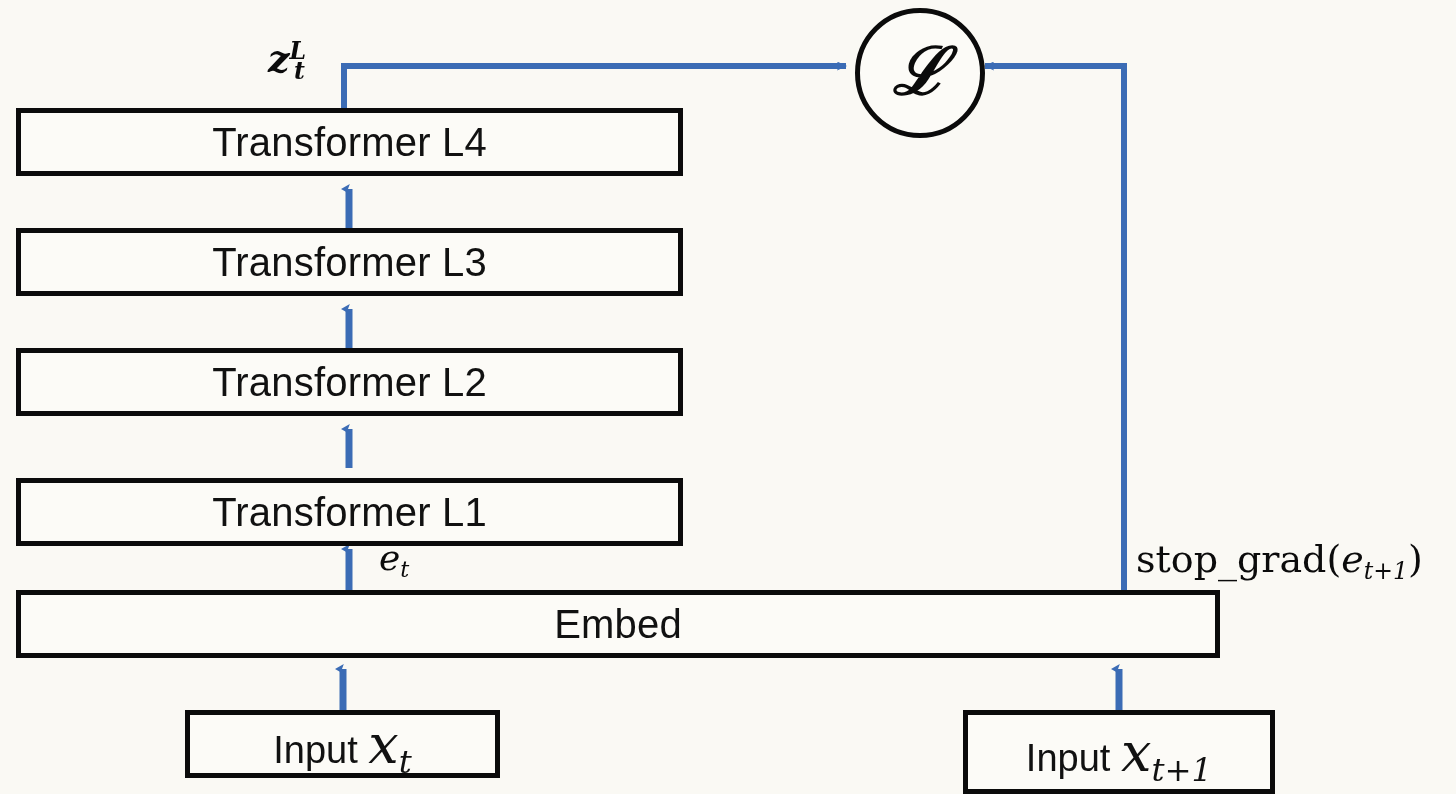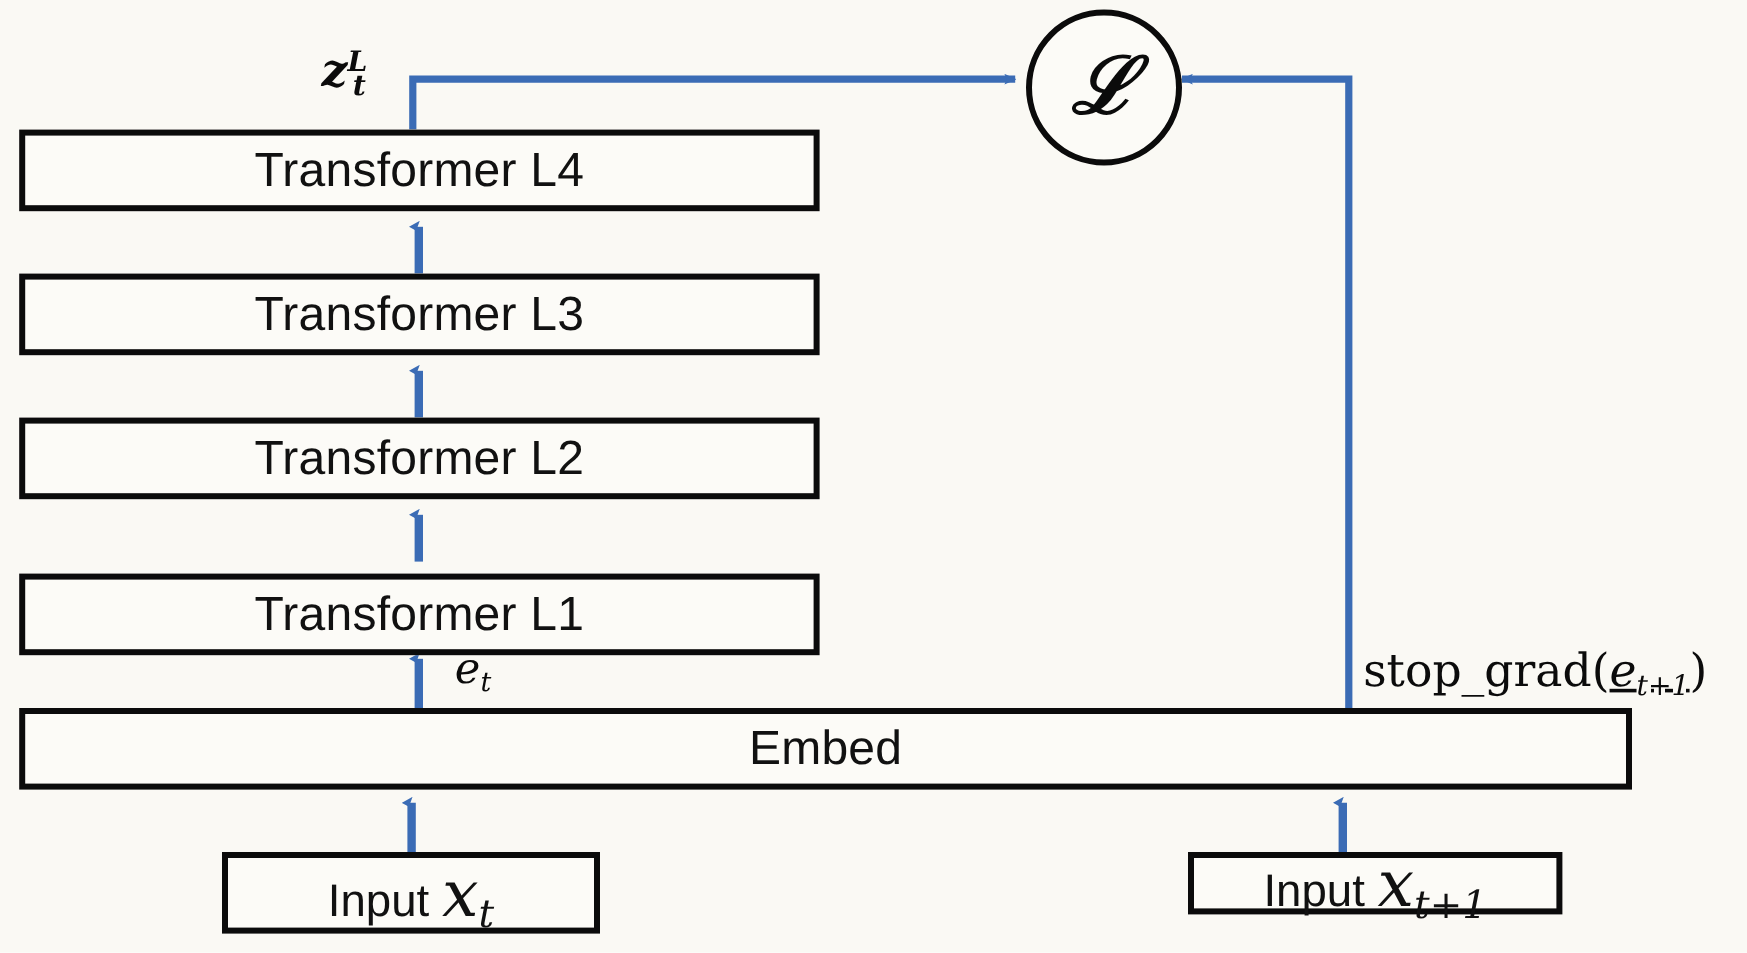--- a/index.html
+++ b/index.html
@@ -104,7 +104,7 @@
     font-size: 38px;
     font-style: normal;
   }
-  #stopgrad-label .var { font-style: italic; text-decoration: underline; }
+  #stopgrad-label .var { font-style: italic; }
   #stopgrad-label .var sub { font-size: 0.62em; vertical-align: -0.30em; font-style: italic; }
 
   

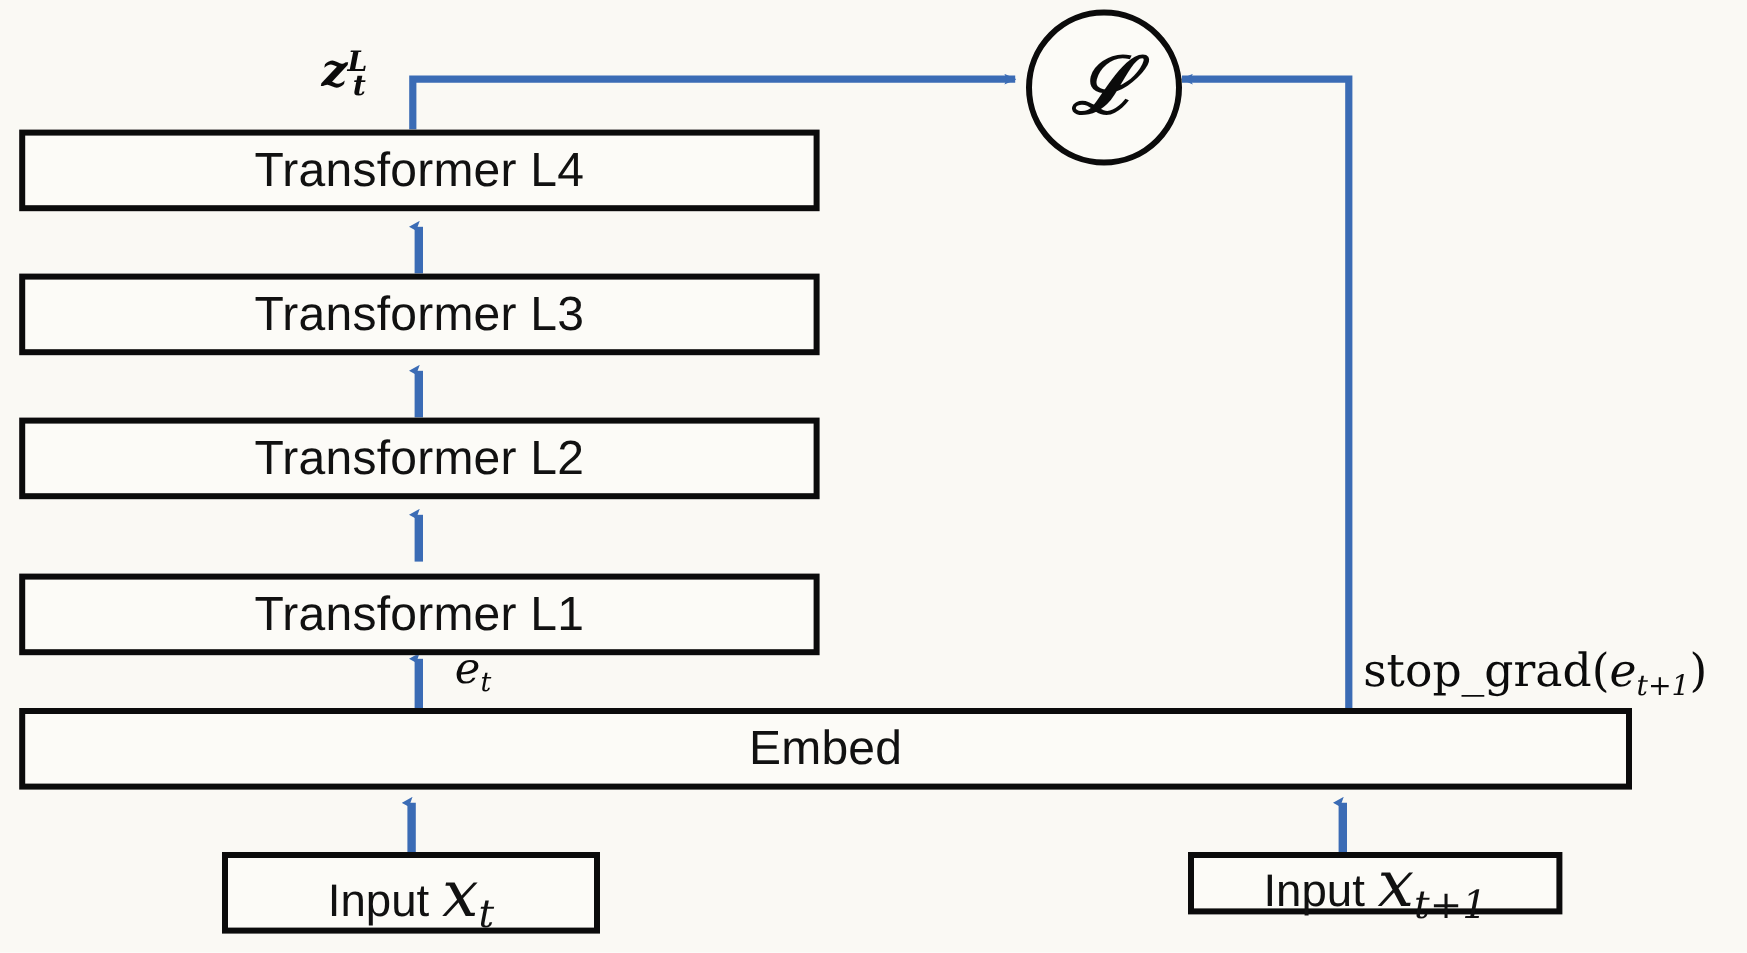--- a/index.html
+++ b/index.html
@@ -41,7 +41,7 @@
   .box.tf3 { top: 228px; }
   .box.tf2 { top: 348px; }
   .box.tf1 { top: 468px; margin-top: 10px; }
-  .box.embed { left: 16px; top: 590px; width: 1344px; height: 68px; text-align: right; }
+  .box.embed { left: 16px; top: 590px; width: 1204px; height: 68px; text-align: right; }
   .box.in1 { left: 185px; top: 710px; width: 315px; height: 68px; }
   .box.in2 { left: 990px; top: 710px; width: 312px; height: 52px; }
   sub, sup {

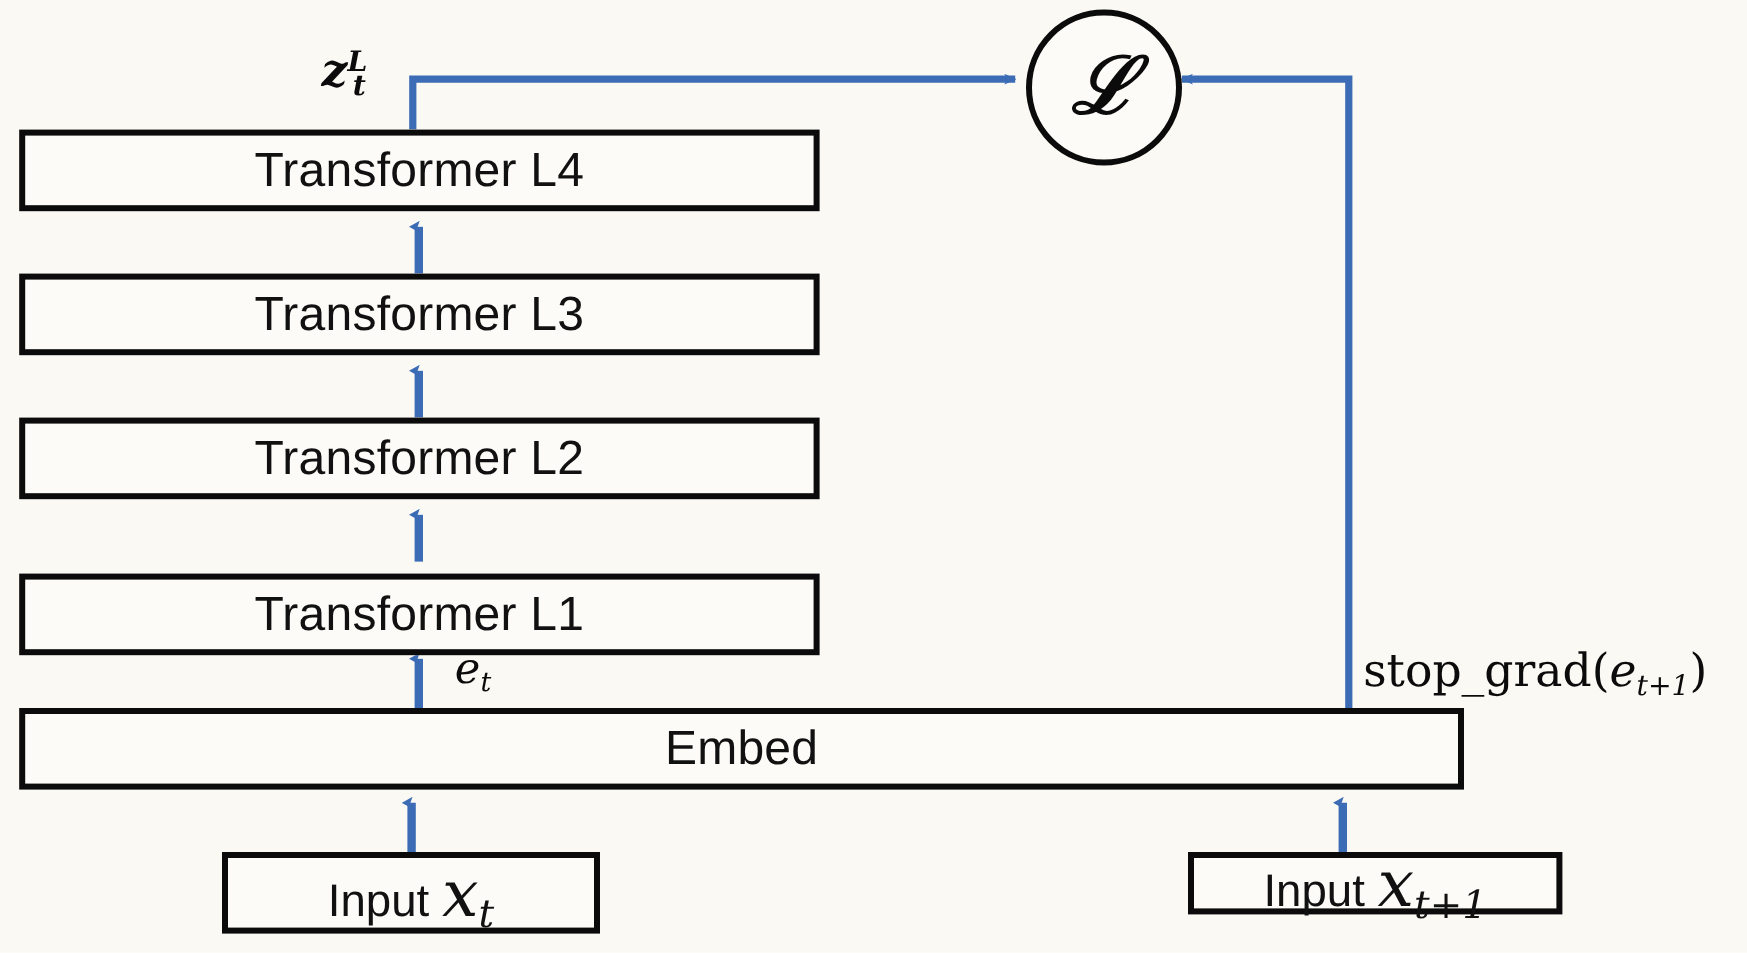--- a/index.html
+++ b/index.html
@@ -43,7 +43,7 @@
   .box.tf1 { top: 468px; margin-top: 10px; }
   .box.embed { left: 16px; top: 590px; width: 1204px; height: 68px; text-align: right; }
   .box.in1 { left: 185px; top: 710px; width: 315px; height: 68px; }
-  .box.in2 { left: 990px; top: 710px; width: 312px; height: 52px; }
+  .box.in2 { left: 963px; top: 710px; width: 312px; height: 84px; }
   sub, sup {
     font-size: 0.62em;
     font-style: italic;

